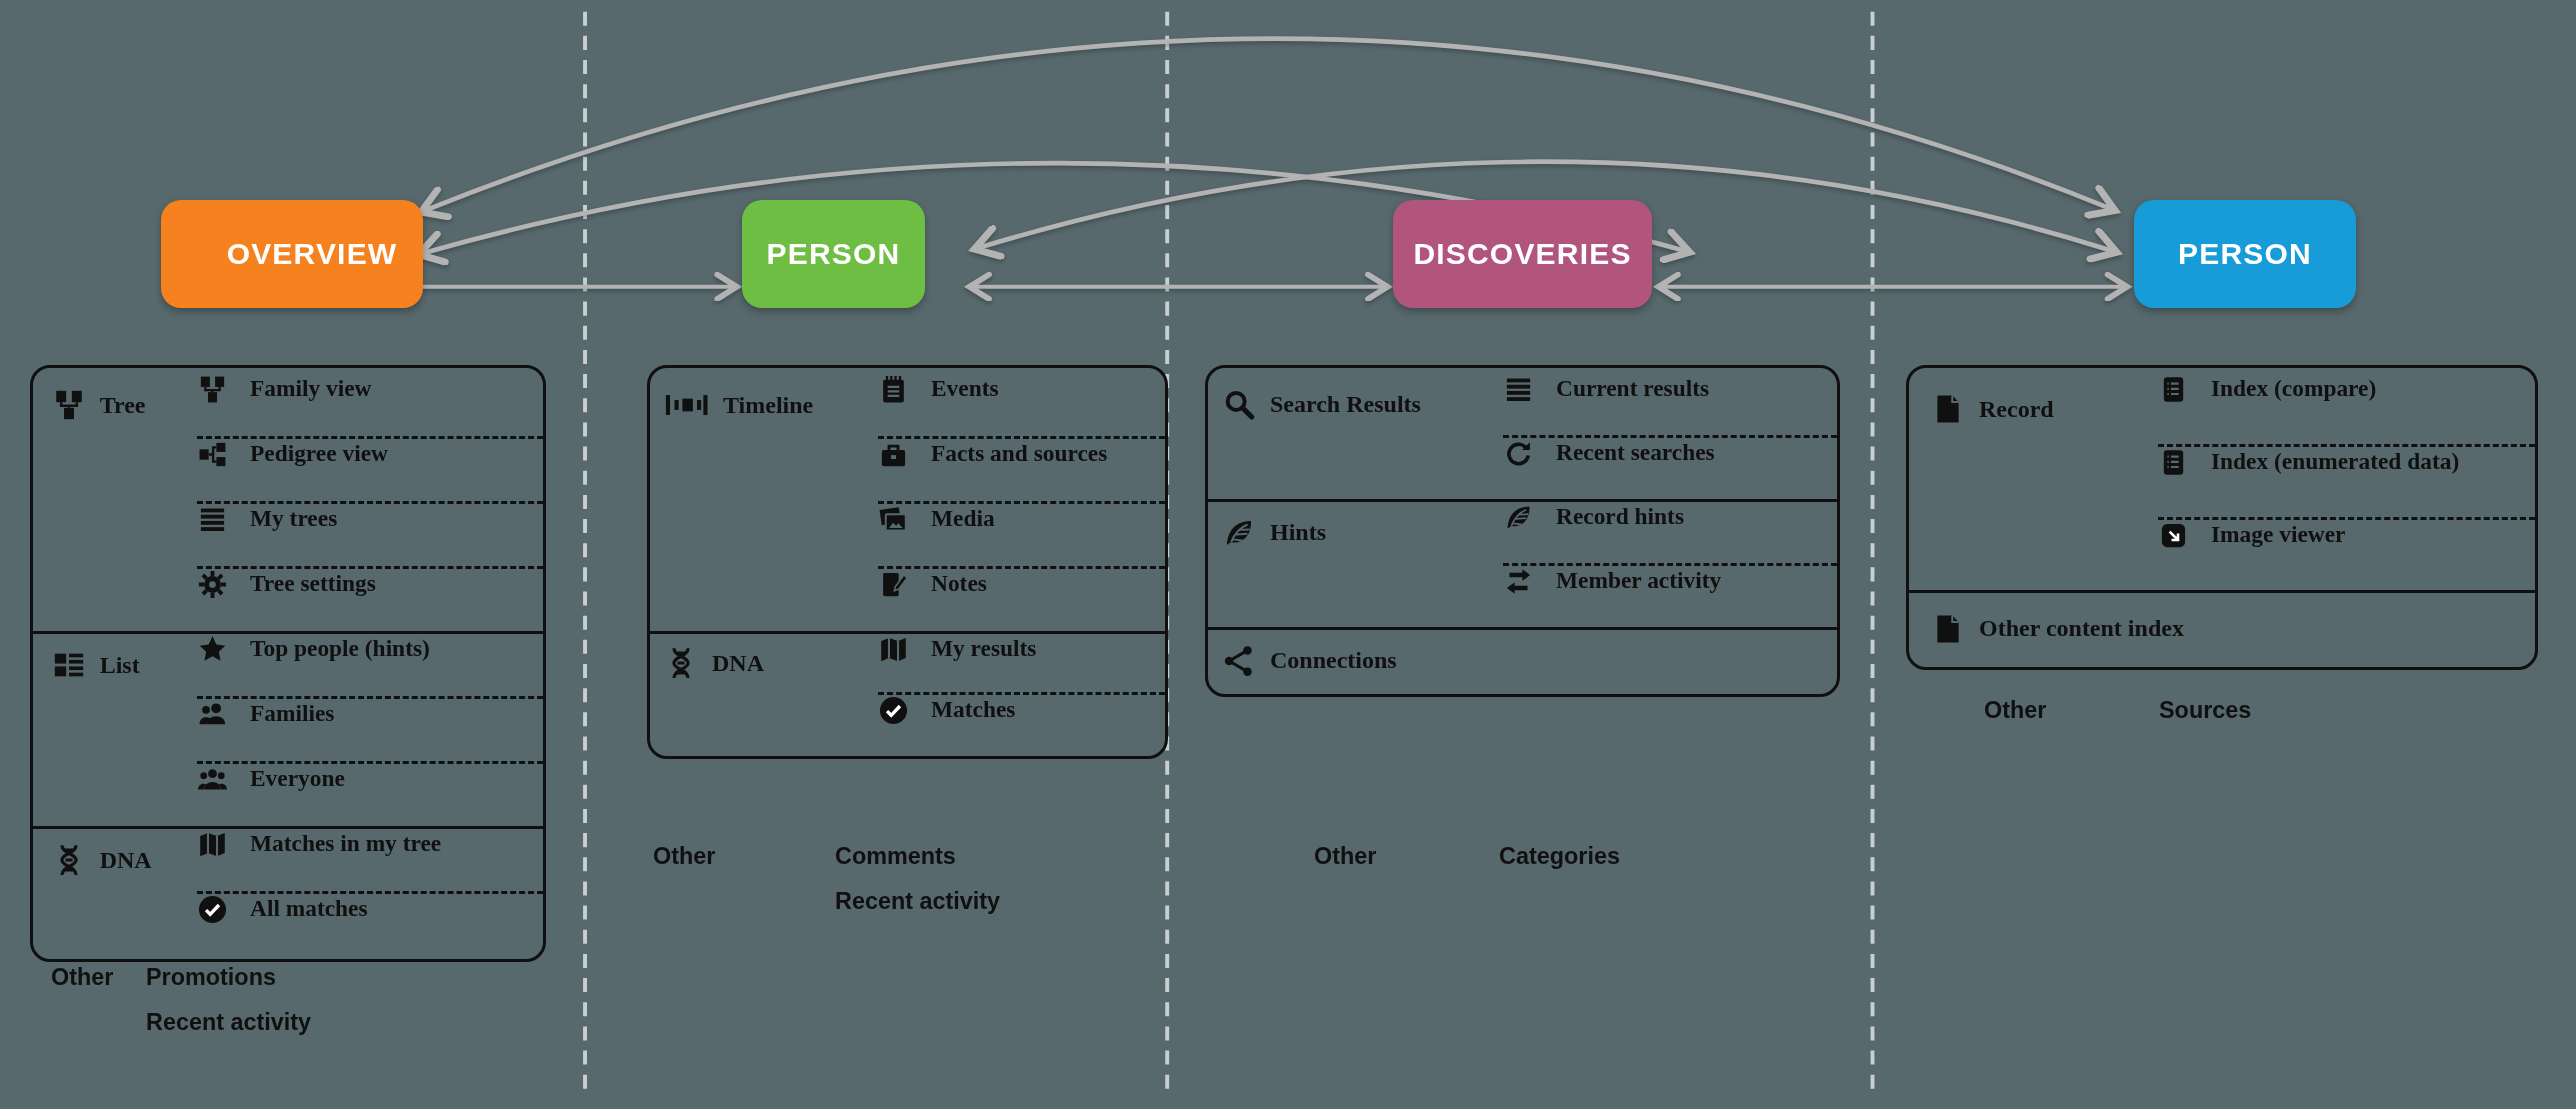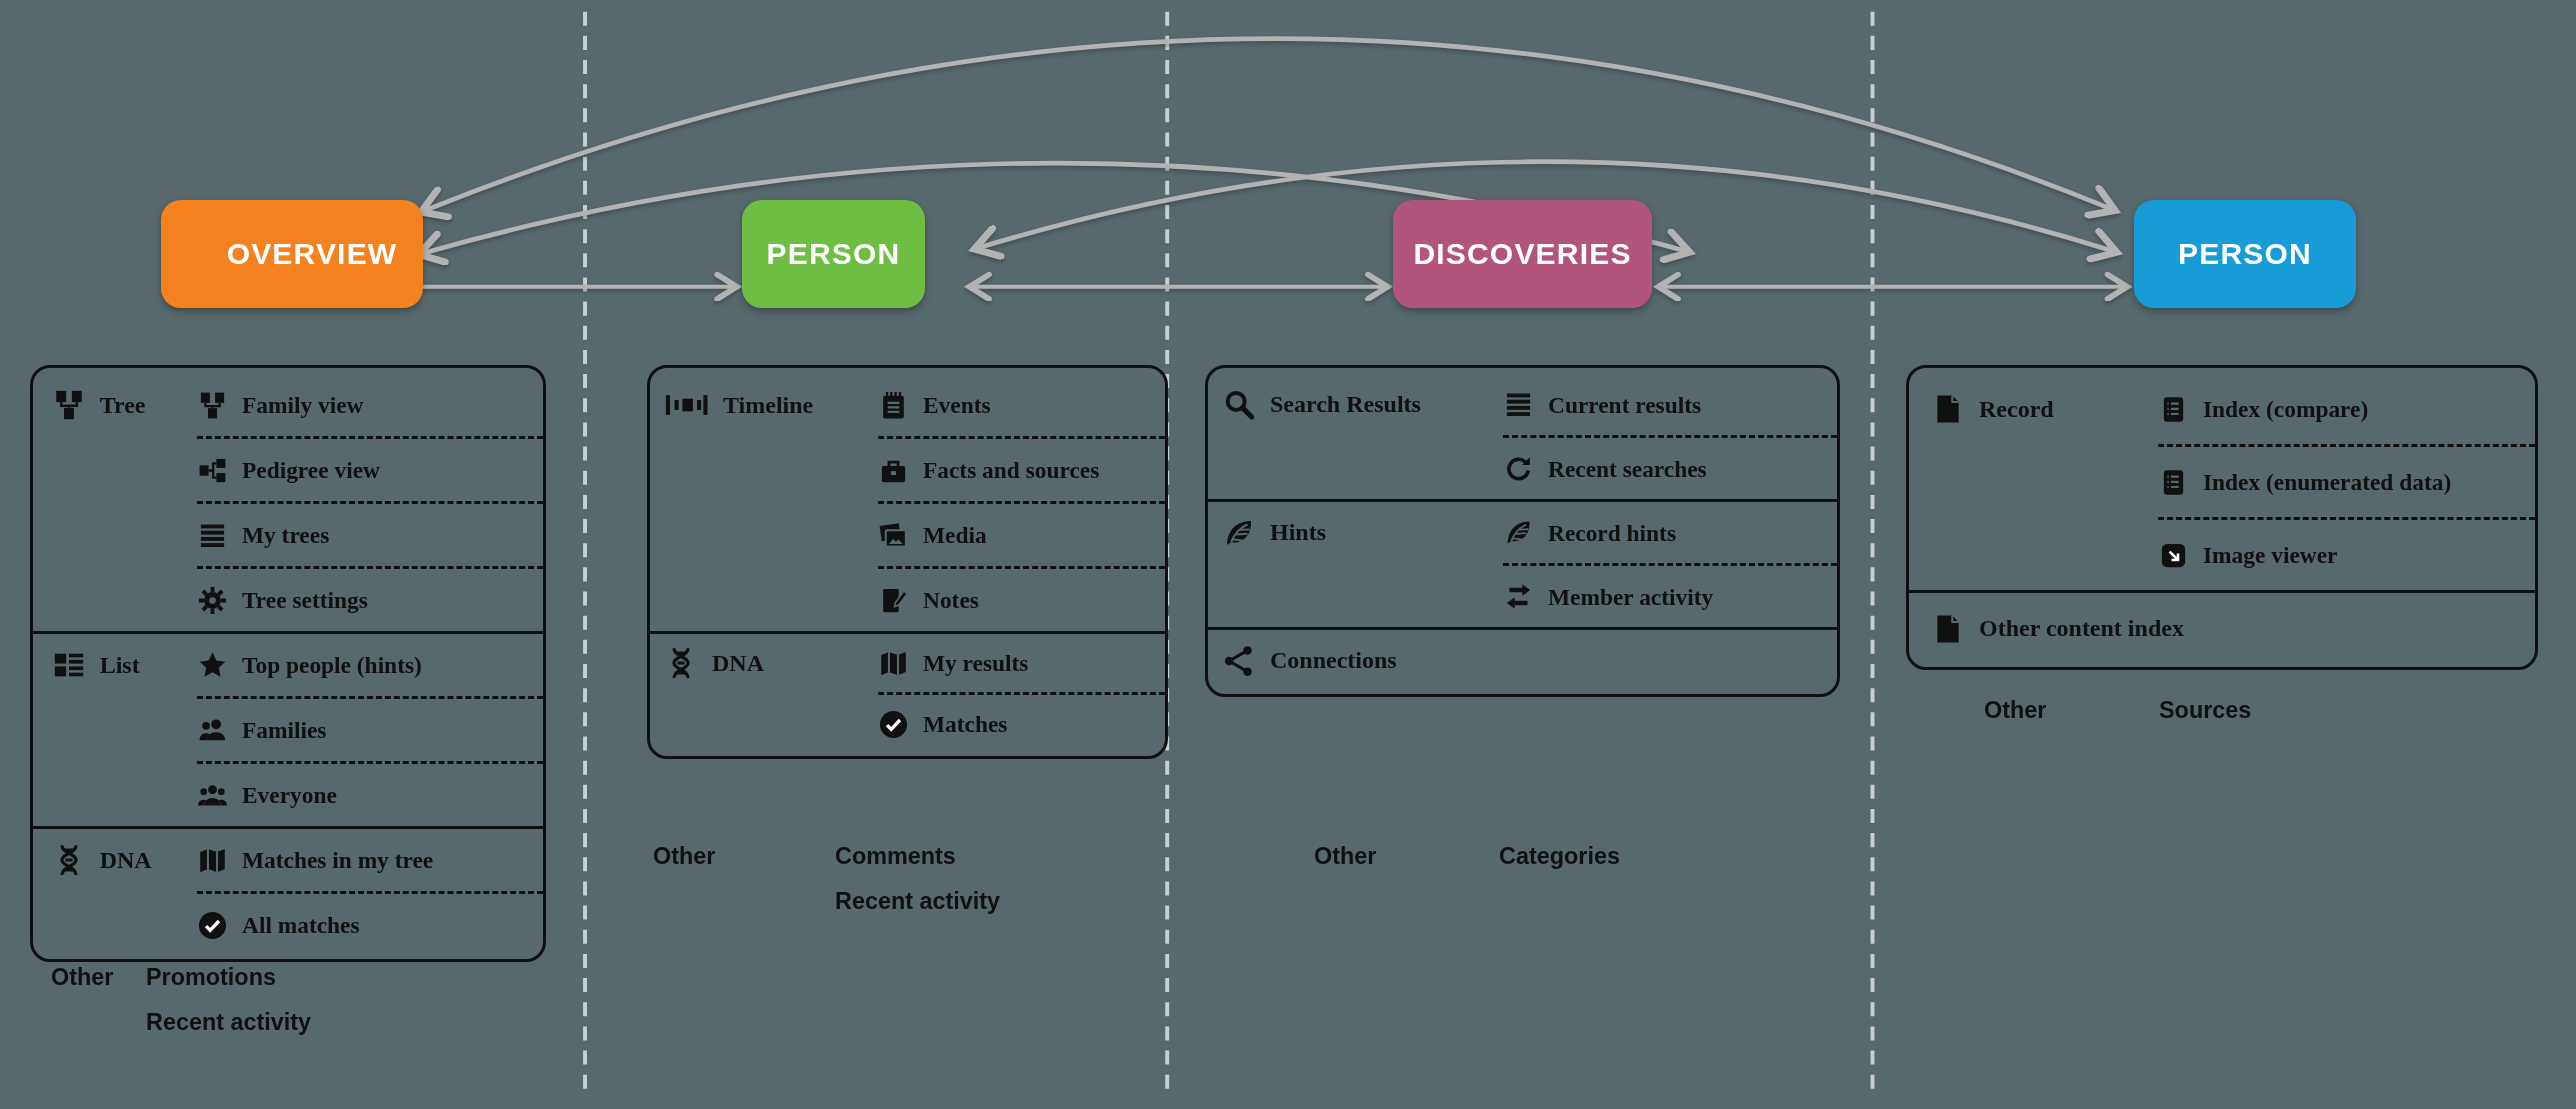--- a/index.html
+++ b/index.html
@@ -31,7 +31,7 @@
          display:flex;align-items:center;gap:14px;padding-left:var(--gpad);}
   .group.full .gcell{width:auto;}
   .items{flex:1;display:flex;flex-direction:column;min-width:0;}
-  .item{display:flex;align-items:center;gap:14px;height:var(--row);}
+  .item{display:flex;align-items:flex-start;gap:22px;height:var(--row);}
   .item + .item{border-top:3.1px dashed #101010;}
   .item.tall{height:90px;}
   .item.short{height:66px;}

